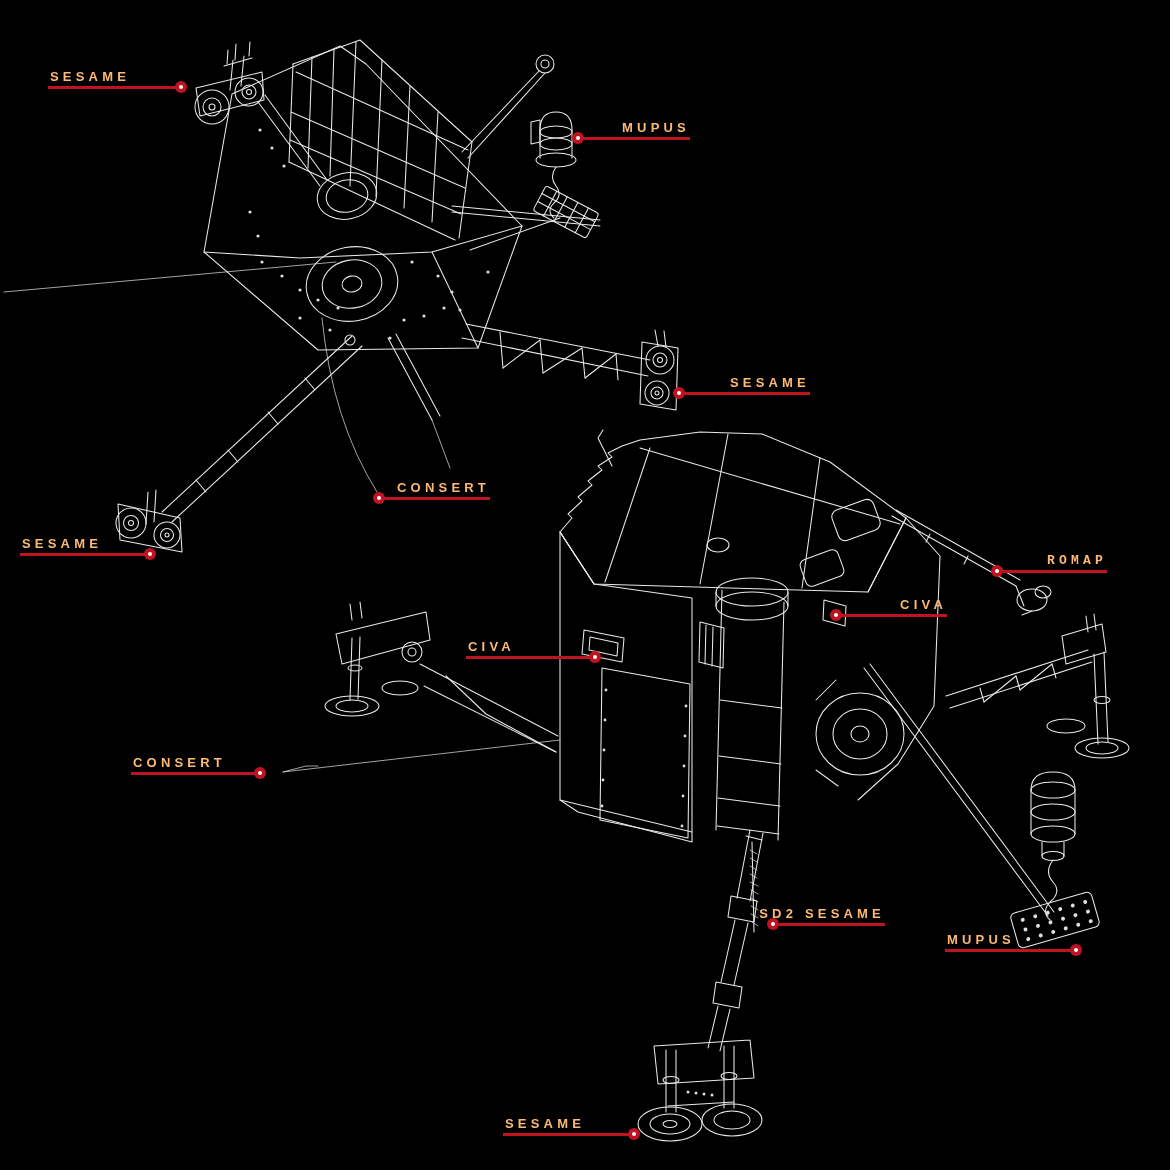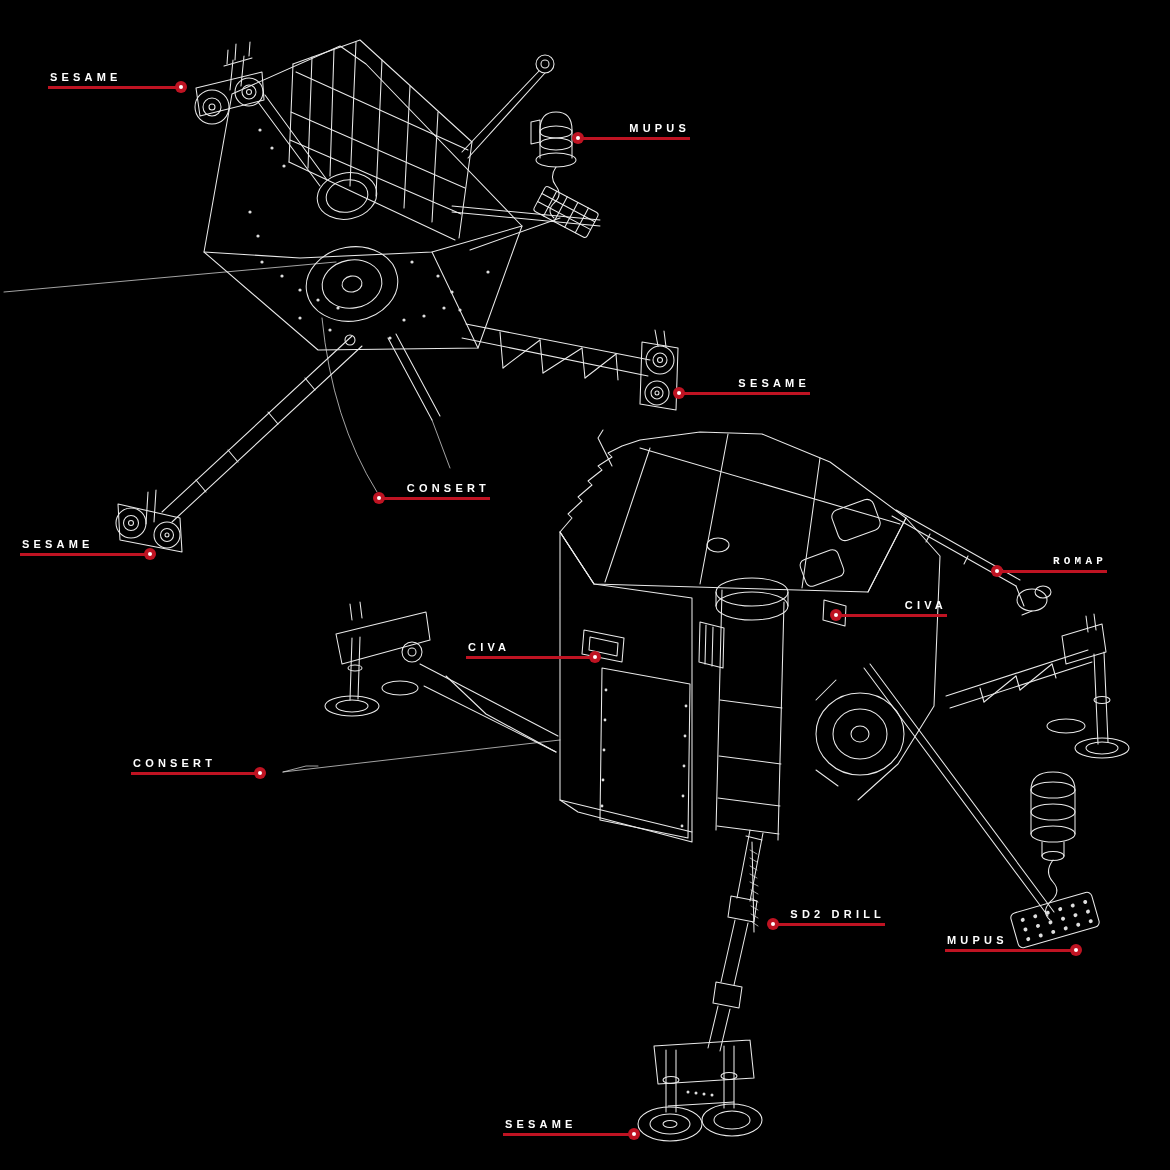--- a/index.html
+++ b/index.html
@@ -10,7 +10,7 @@
   .callout{position:absolute;height:3px;background:var(--accent,#bf1322);}
   .callout-text{
     position:absolute;bottom:6px;white-space:nowrap;
-    color:#ffffff;font-size:11px;font-weight:600;letter-spacing:4.2px;line-height:1;
+    color:#fdba74;font-size:13px;font-weight:600;letter-spacing:4.2px;line-height:1;
   }
   .callout-dot{
     position:absolute;top:50%;transform:translateY(-50%);

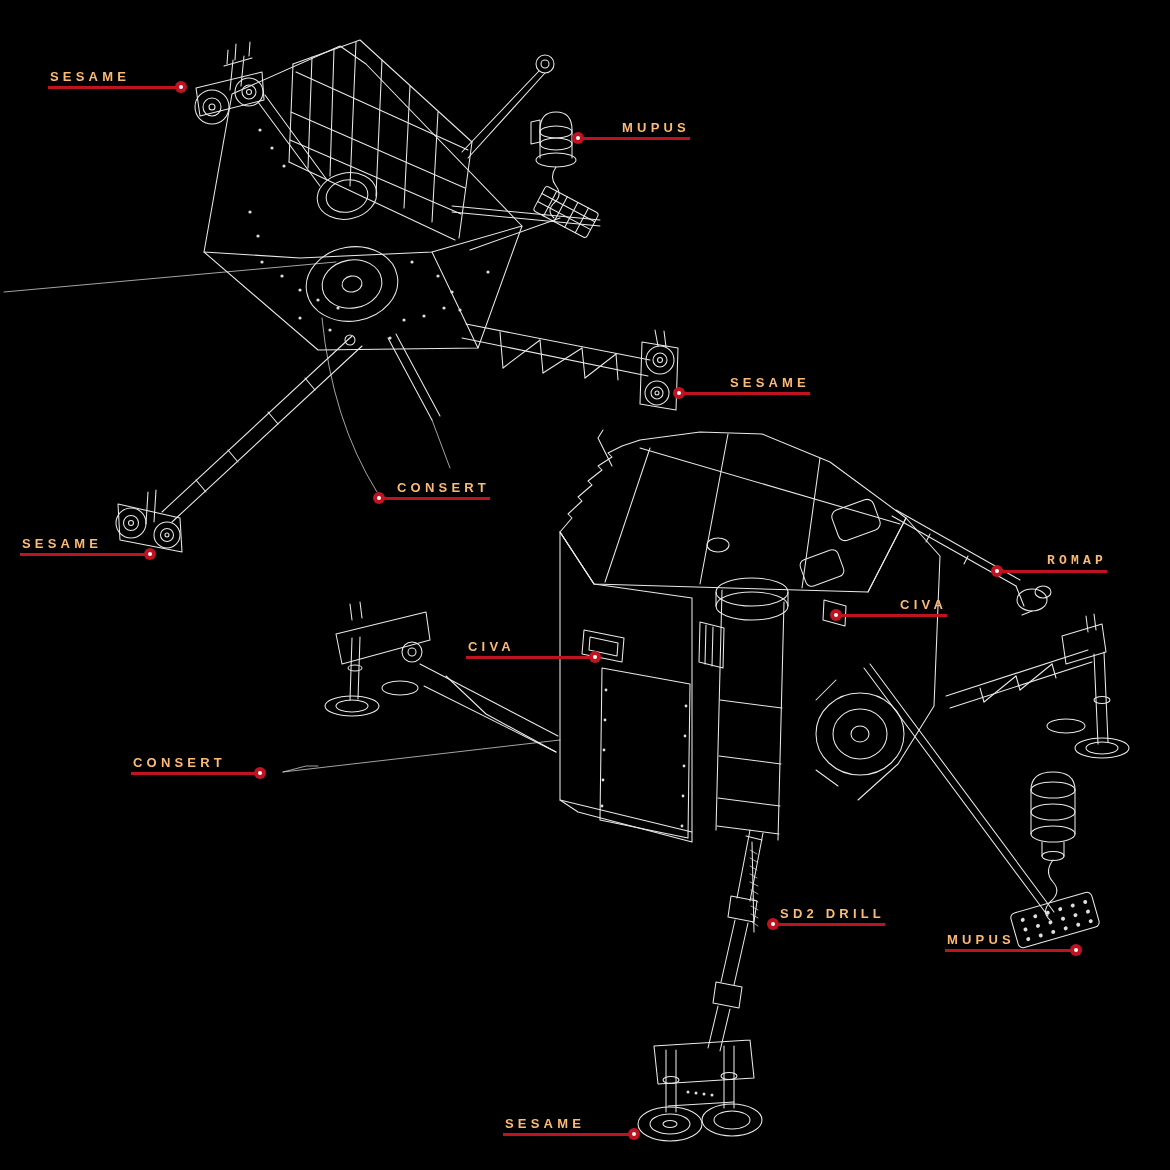--- a/index.html
+++ b/index.html
@@ -356,7 +356,7 @@
     <span class="callout-dot" style="right: -6px;"></span>
   </div>
       <div class="callout" style="left: 773px; top: 922.5px; width: 112px;">
-    <span class="callout-text" style="right: 0px;">SD2 DRILL</span>
+    <span class="callout-text" style="right: 0px;">SD2 SESAME</span>
     <span class="callout-dot" style="left: -6px;"></span>
   </div>
       <div class="callout" style="left: 945px; top: 948.5px; width: 131px;">

